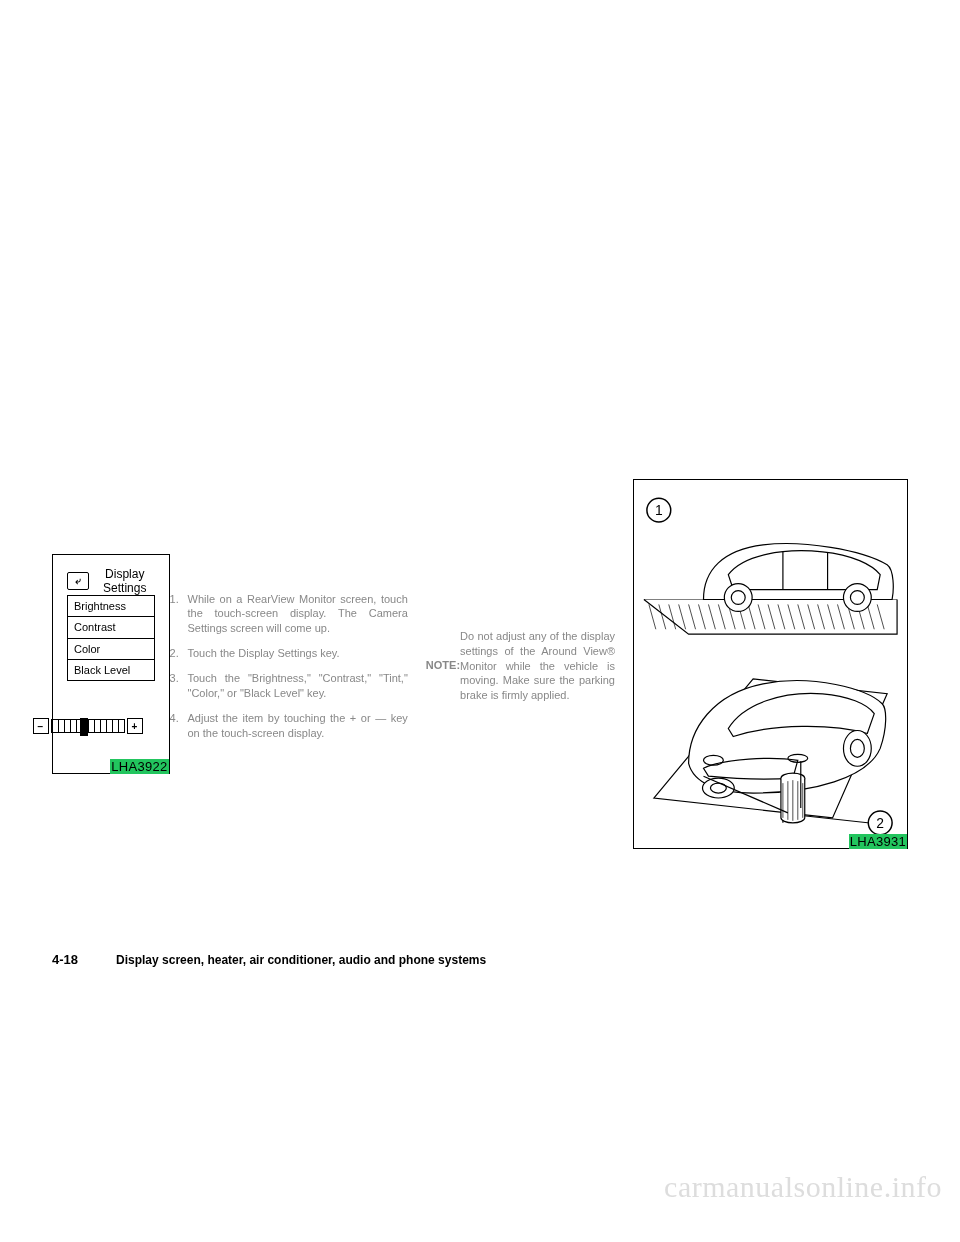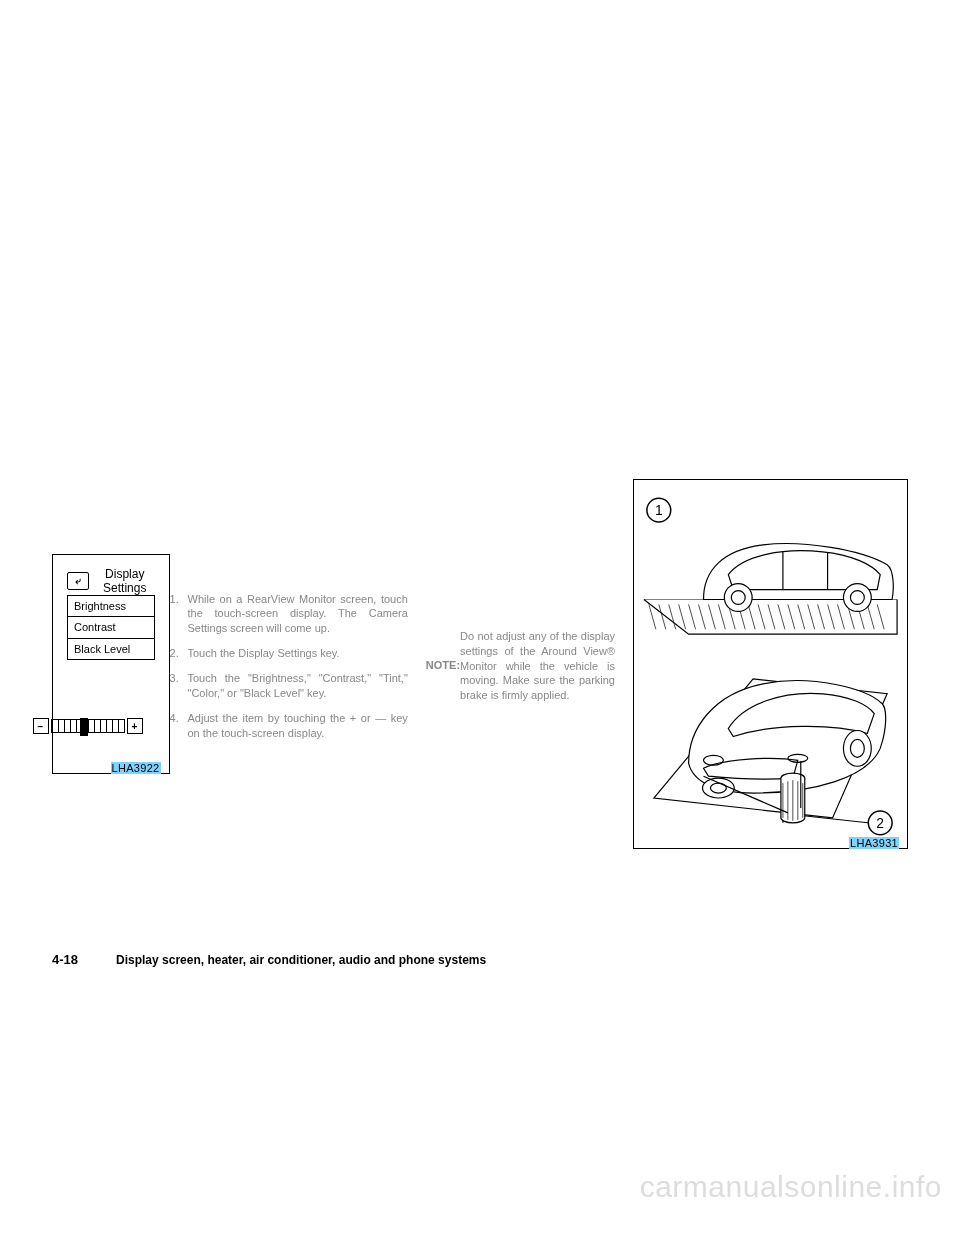--- a/index.html
+++ b/index.html
@@ -60,6 +60,7 @@
           <div class="ds-list">
             <div class="ds-item">Brightness</div>
             <div class="ds-item">Contrast</div>
+            <div class="ds-item">Color</div>
             <div class="ds-item">Black Level</div>
           </div>
           <div class="ds-slider">

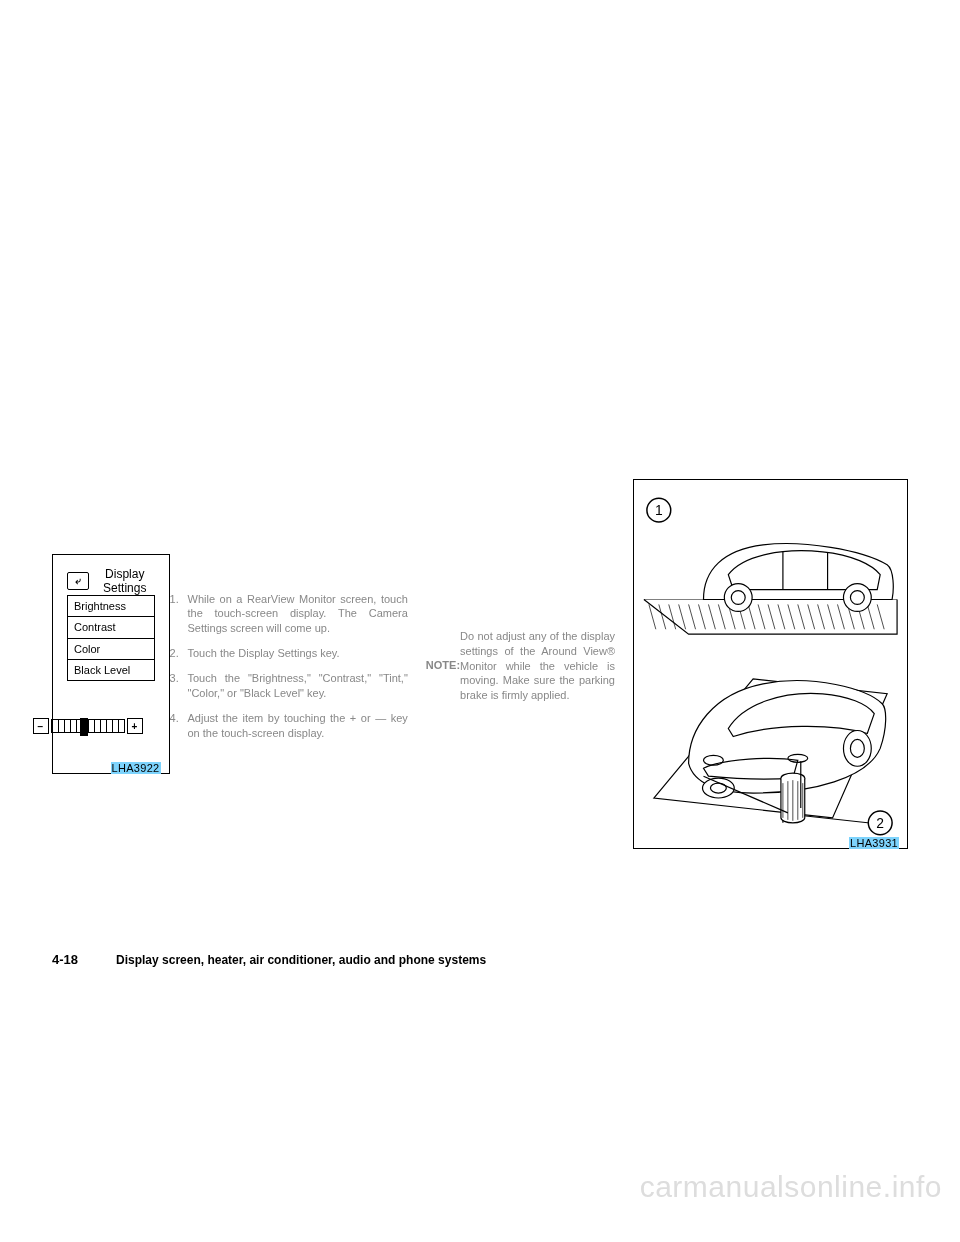--- a/index.html
+++ b/index.html
@@ -10,7 +10,7 @@
   .col { flex: 1 1 0; display: flex; flex-direction: row; align-items: center; }
   .figure-box { border: 1px solid #000; width: 275px; height: 220px; position: relative; background: #fff; margin-bottom: 2px; }
   .figure-box.right { height: 370px; }
-  .fig-code { position: absolute; right: 8px; bottom: -1px; font-size: 11px; letter-spacing: 0.3px; color: #000; background: #7dd3fc; padding: 0 1px; }
+  .fig-code { position: absolute; right: 0; bottom: -1px; font-size: 13px; letter-spacing: 0.3px; color: #000; background: #22c55e; padding: 0 1px; }
 
   
   .ds-screen { position: absolute; top: 14px; left: 14px; right: 14px; bottom: 14px; }

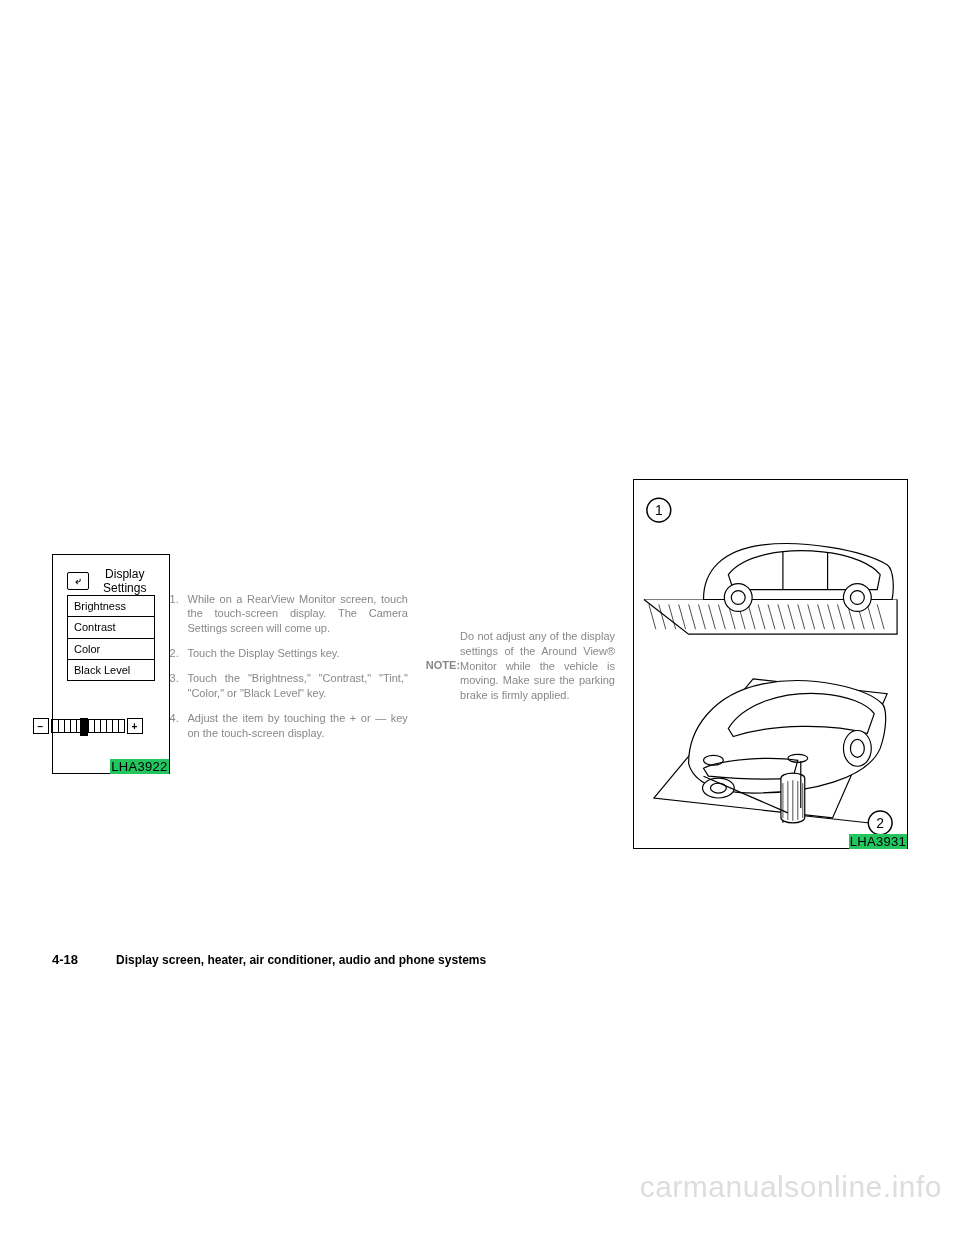--- a/index.html
+++ b/index.html
@@ -41,7 +41,7 @@
   .footer .pgnum { font-weight: bold; font-size: 13px; }
   .footer .pgtitle { font-weight: bold; font-size: 12px; padding-left: 28px; }
 
-  .watermark { position: absolute; bottom: 38px; right: 18px; font-size: 30px; color: #ddd; letter-spacing: 0.5px; font-family: Liberation Sans, sans-serif; }
+  .watermark { position: absolute; bottom: 38px; right: 18px; font-size: 30px; color: #ddd; letter-spacing: 0.5px; font-family: Liberation Serif, serif; }
 </style>
 </head>
 <body>

